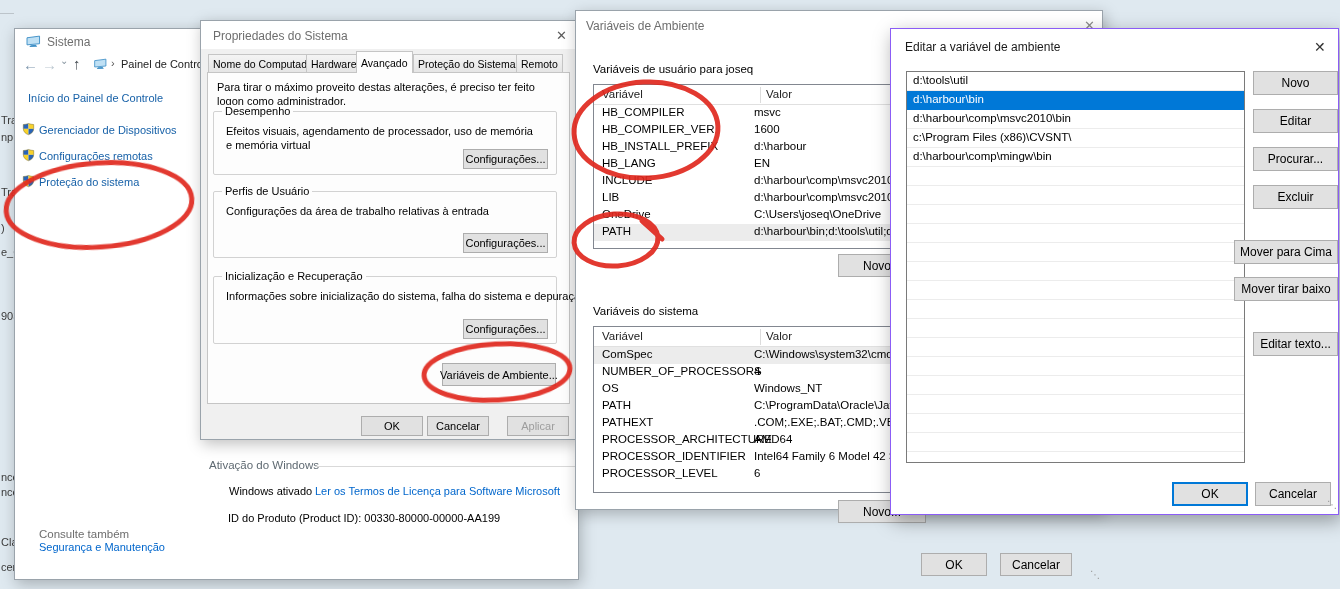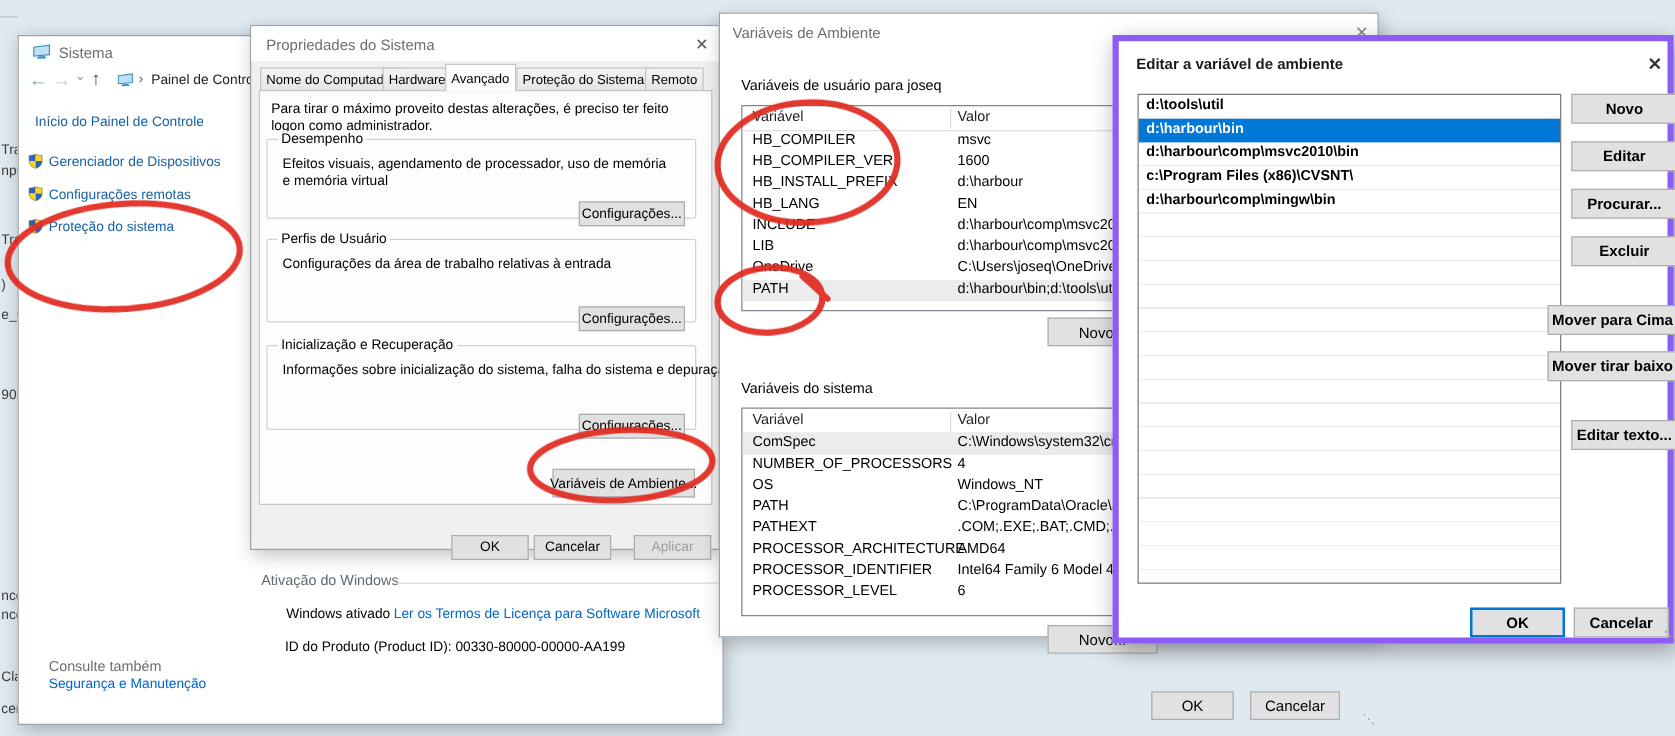--- a/index.html
+++ b/index.html
@@ -54,7 +54,7 @@
   .grip { position:absolute; font-size:10px; color:#9a9a9a; cursor:nwse-resize; }
 
   
-  #edit-dlg { left:890px; top:28px; width:449px; height:487px; border:5px solid #8b5cf6; box-shadow:3px 6px 18px rgba(0,0,0,.35);font-weight:bold; }
+  #edit-dlg { left:890px; top:28px; width:449px; height:487px; border:1px solid #8b5cf6; box-shadow:3px 6px 18px rgba(0,0,0,.35); }
   #edit-list { position:absolute; left:15px; top:42px; width:339px; height:392px; border:1px solid #7a7a7a; background:
       repeating-linear-gradient(to bottom, #fff 0 18px, #ececec 18px 19px); overflow:hidden; }
   .litem { position:relative; height:19px; font-size:11.5px; padding:2px 0 0 6px; white-space:nowrap; background:#fff; border-bottom:1px solid #ececec; }

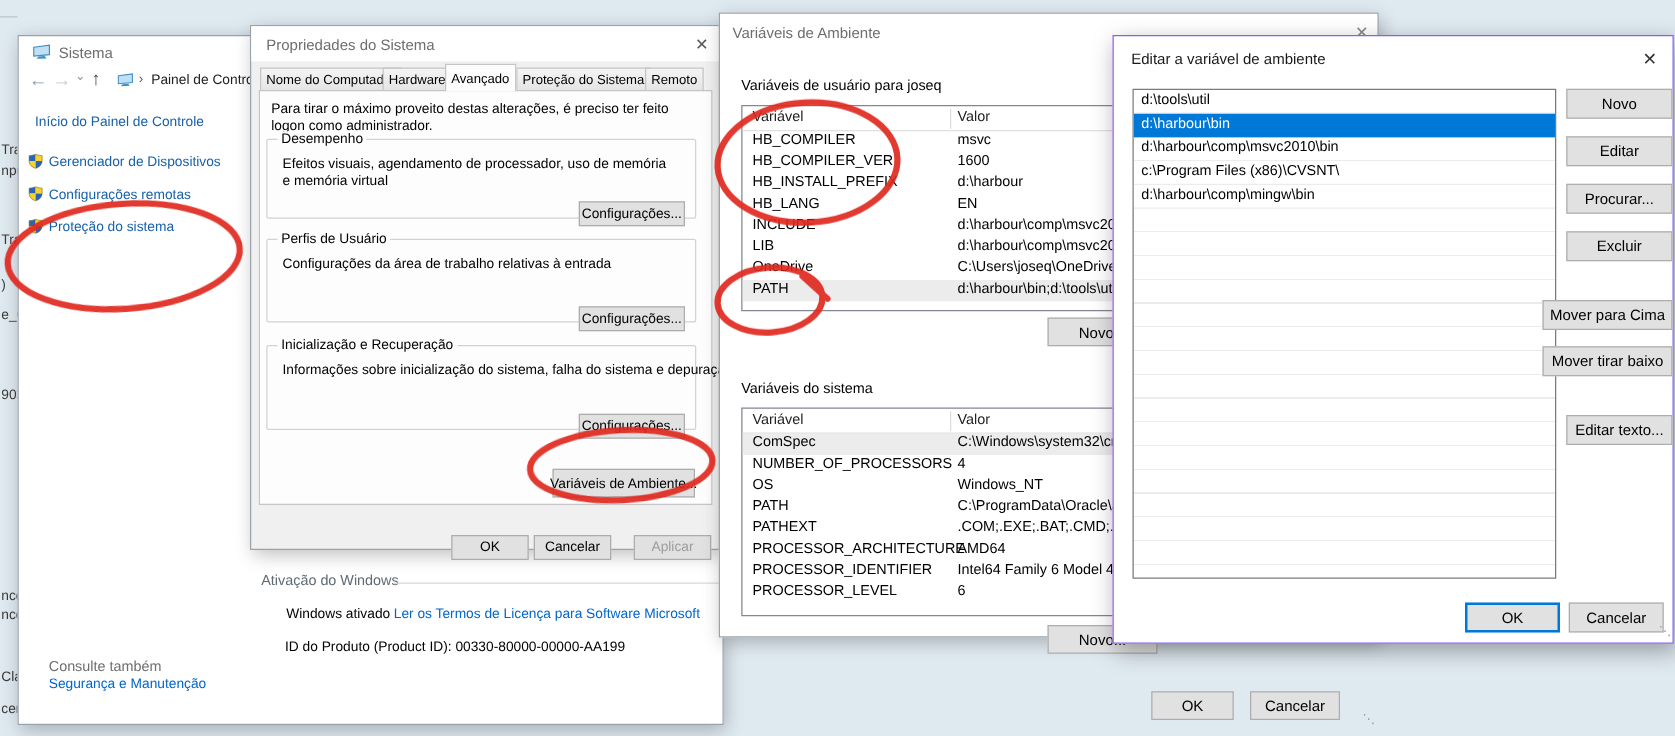--- a/index.html
+++ b/index.html
@@ -50,7 +50,7 @@
   .trow { position:relative; height:17px; font-size:11.5px; white-space:nowrap; }
   .trow.hl { background:#ececec; }
   .trow .n { position:absolute; left:8px; top:1px; }
-  .trow .v { position:absolute; left:172px; top:1px; }
+  .trow .v { position:absolute; left:160px; top:1px; }
   .grip { position:absolute; font-size:10px; color:#9a9a9a; cursor:nwse-resize; }
 
   

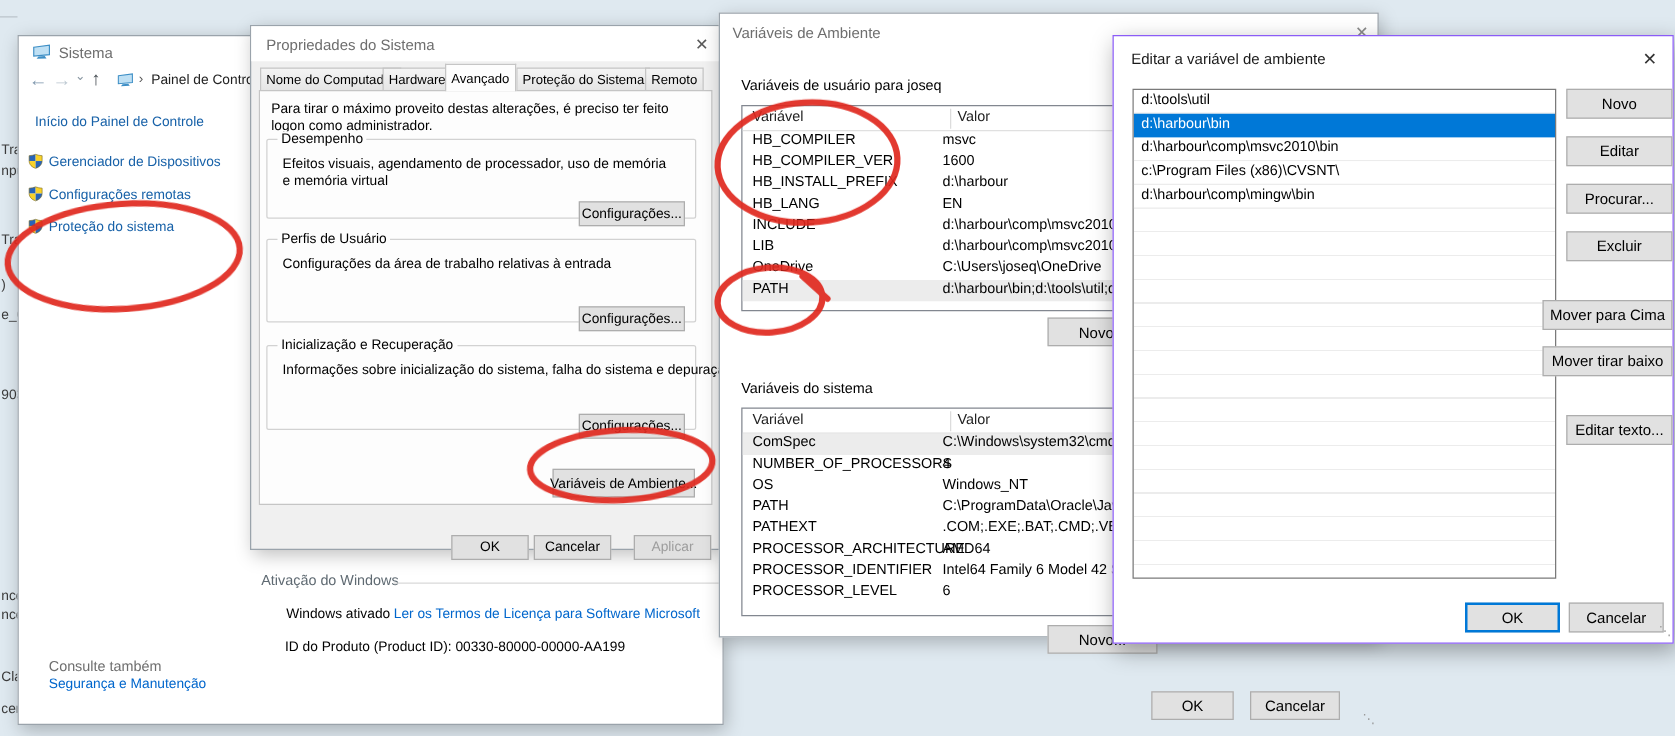--- a/index.html
+++ b/index.html
@@ -14,7 +14,7 @@
 
   .btn { position:absolute; background:#e1e1e1; border:1px solid #adadad; font-size:12px;
          display:flex; align-items:center; justify-content:center; white-space:nowrap; color:#000; }
-  .btn.classic { font-size:11px;margin-top:12px; }
+  .btn.classic { font-size:11px; }
   .btn.disabled { color:#9d9d9d; }
   .btn.focused { border:2px solid #0078d7; }
 

